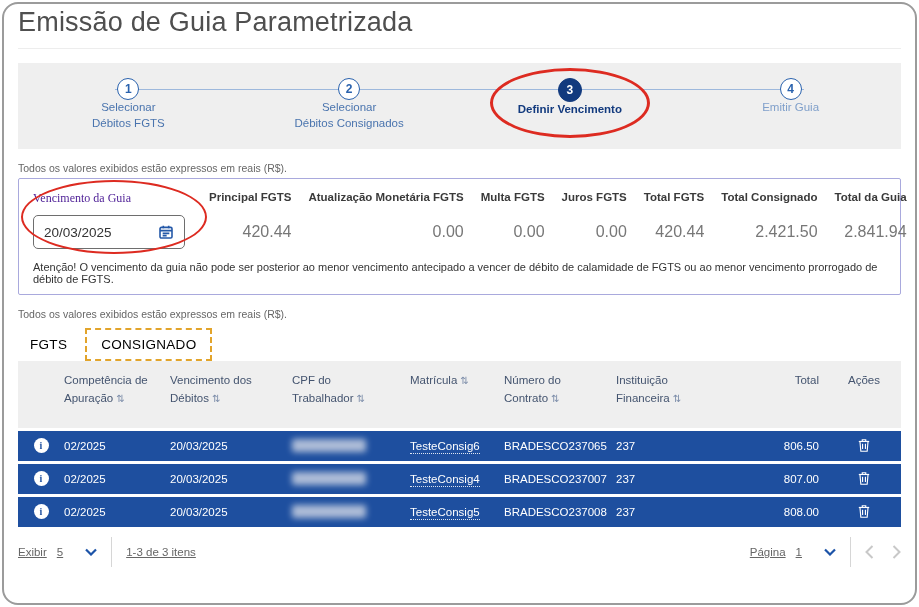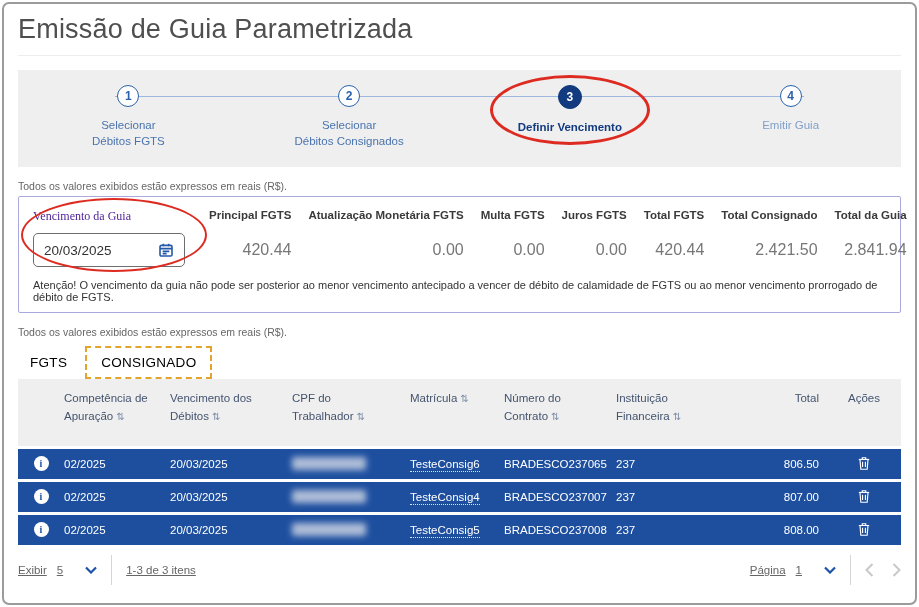--- a/index.html
+++ b/index.html
@@ -7,8 +7,8 @@
   body { font-family: "Liberation Sans", sans-serif; }
   .page {
     width: 915px; height: 603px; margin: 2px;
-    border: 2px solid #9b9b9b; border-radius: 7px;
-    background: #fff; padding: 10px 14px 0 14px;
+    border: 2px solid #9b9b9b; border-radius: 16px;
+    background: #fff; padding: 3px 14px 0 14px;
     position: relative; overflow: hidden;
   }
   .title { font-size: 27px; font-weight: 400; color: #4f4f4f; letter-spacing: .2px; padding-bottom: 10px; border-bottom: 1px solid #ededed; }

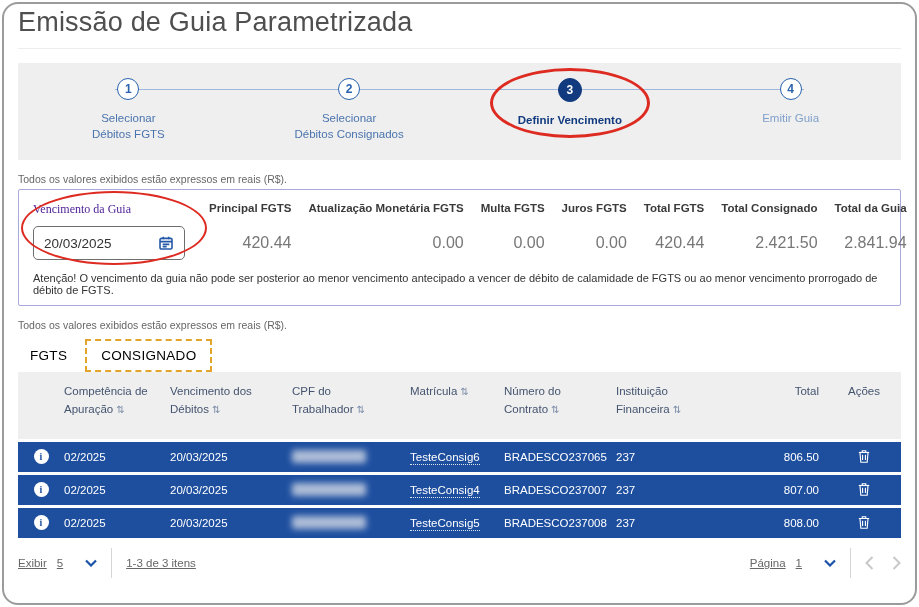--- a/index.html
+++ b/index.html
@@ -24,7 +24,7 @@
     display: flex; align-items: center; justify-content: center; z-index: 1;
   }
   .step.active .step-circle { width: 24px; height: 24px; background: #123a7e; border-color: #123a7e; color: #fff; }
-  .step-label { margin-top: 11px; font-size: 11.5px; line-height: 1.35; text-align: center; color: #4a74ae; }
+  .step-label { font-size: 11.5px; line-height: 1.35; text-align: center; color: #4a74ae; }
   .step.active .step-label { color: #123a7e; font-weight: 700; }
   .step.future .step-label { color: #7f9fca; }
   .red-oval {

